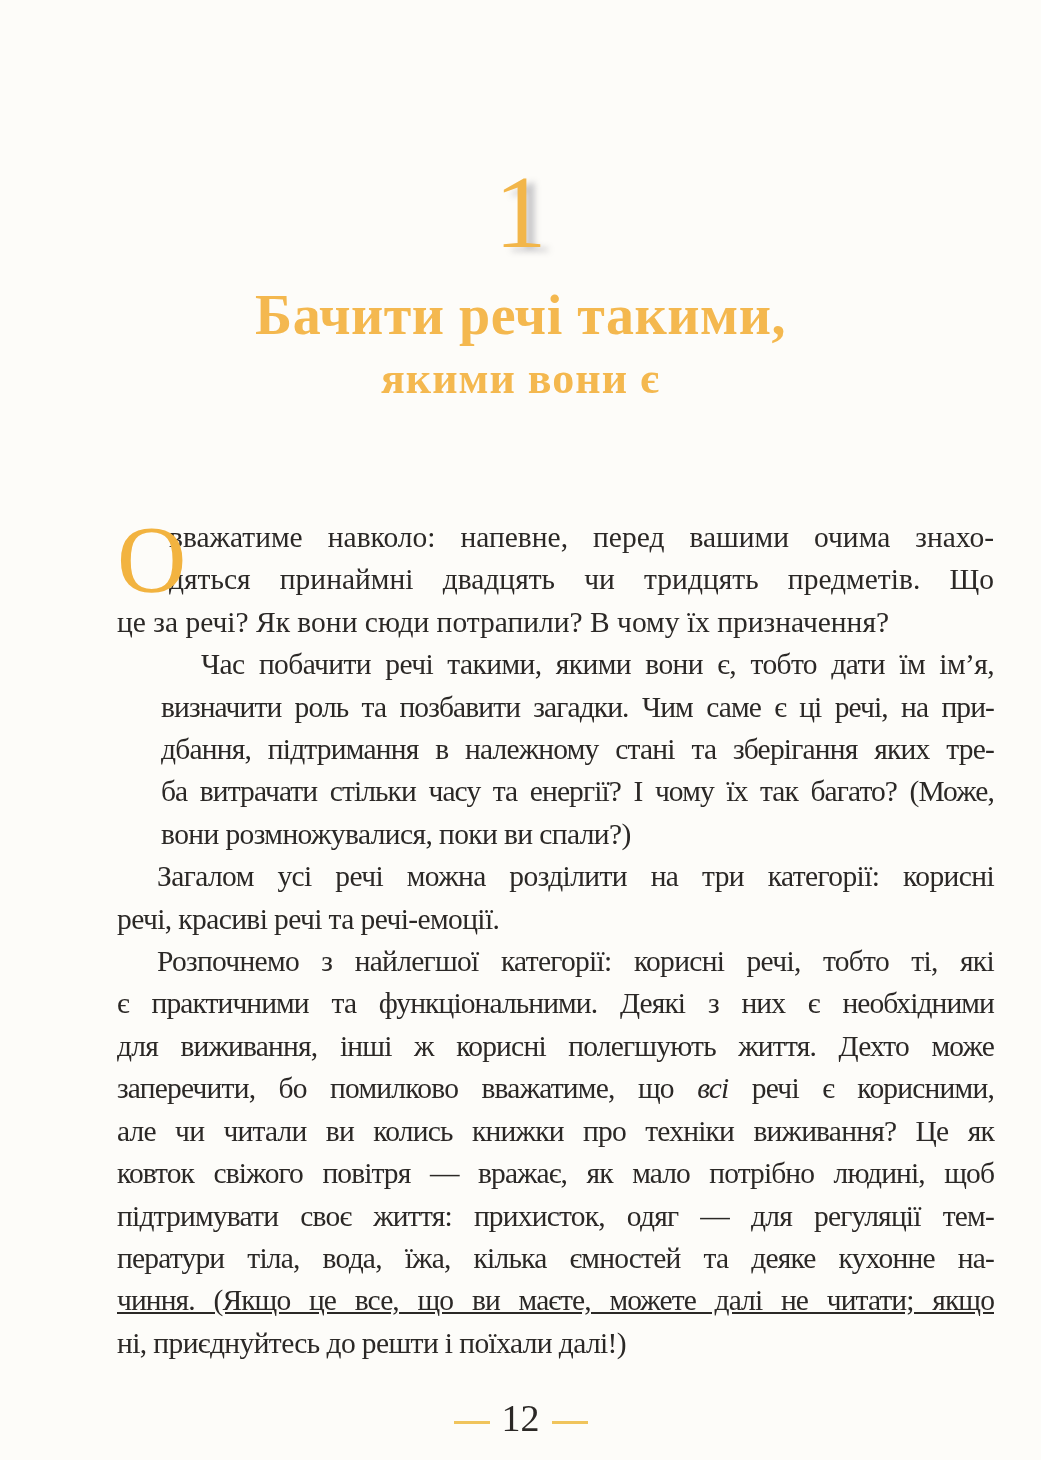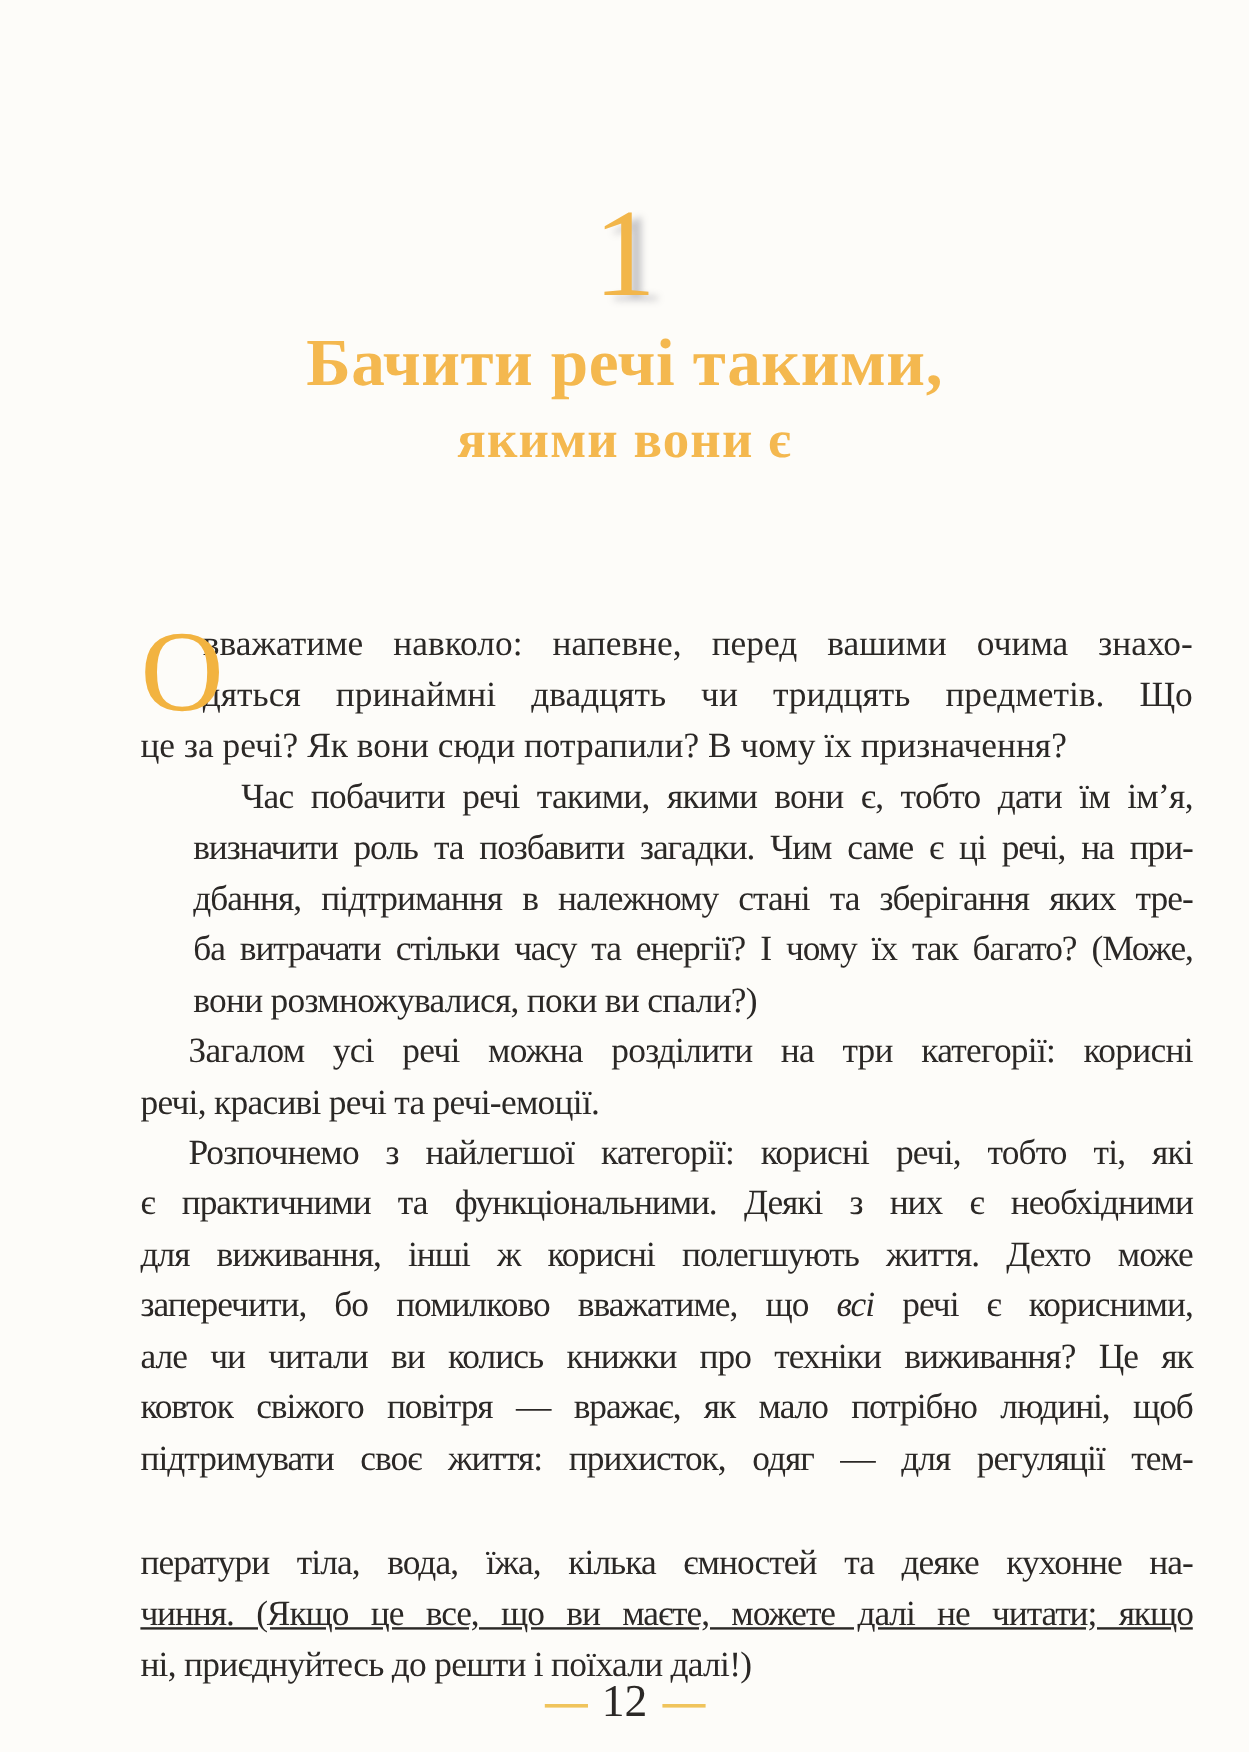--- a/index.html
+++ b/index.html
@@ -123,7 +123,7 @@
 
   <div class="chapter-number">1</div>
 
-  <h1 class="chapter-title" style="margin:0;">
+  <h1 class="chapter-title" style="margin:12px;">
     <span class="line1">Бачити речі такими,</span>
     <span class="line2">якими вони є</span>
   </h1>

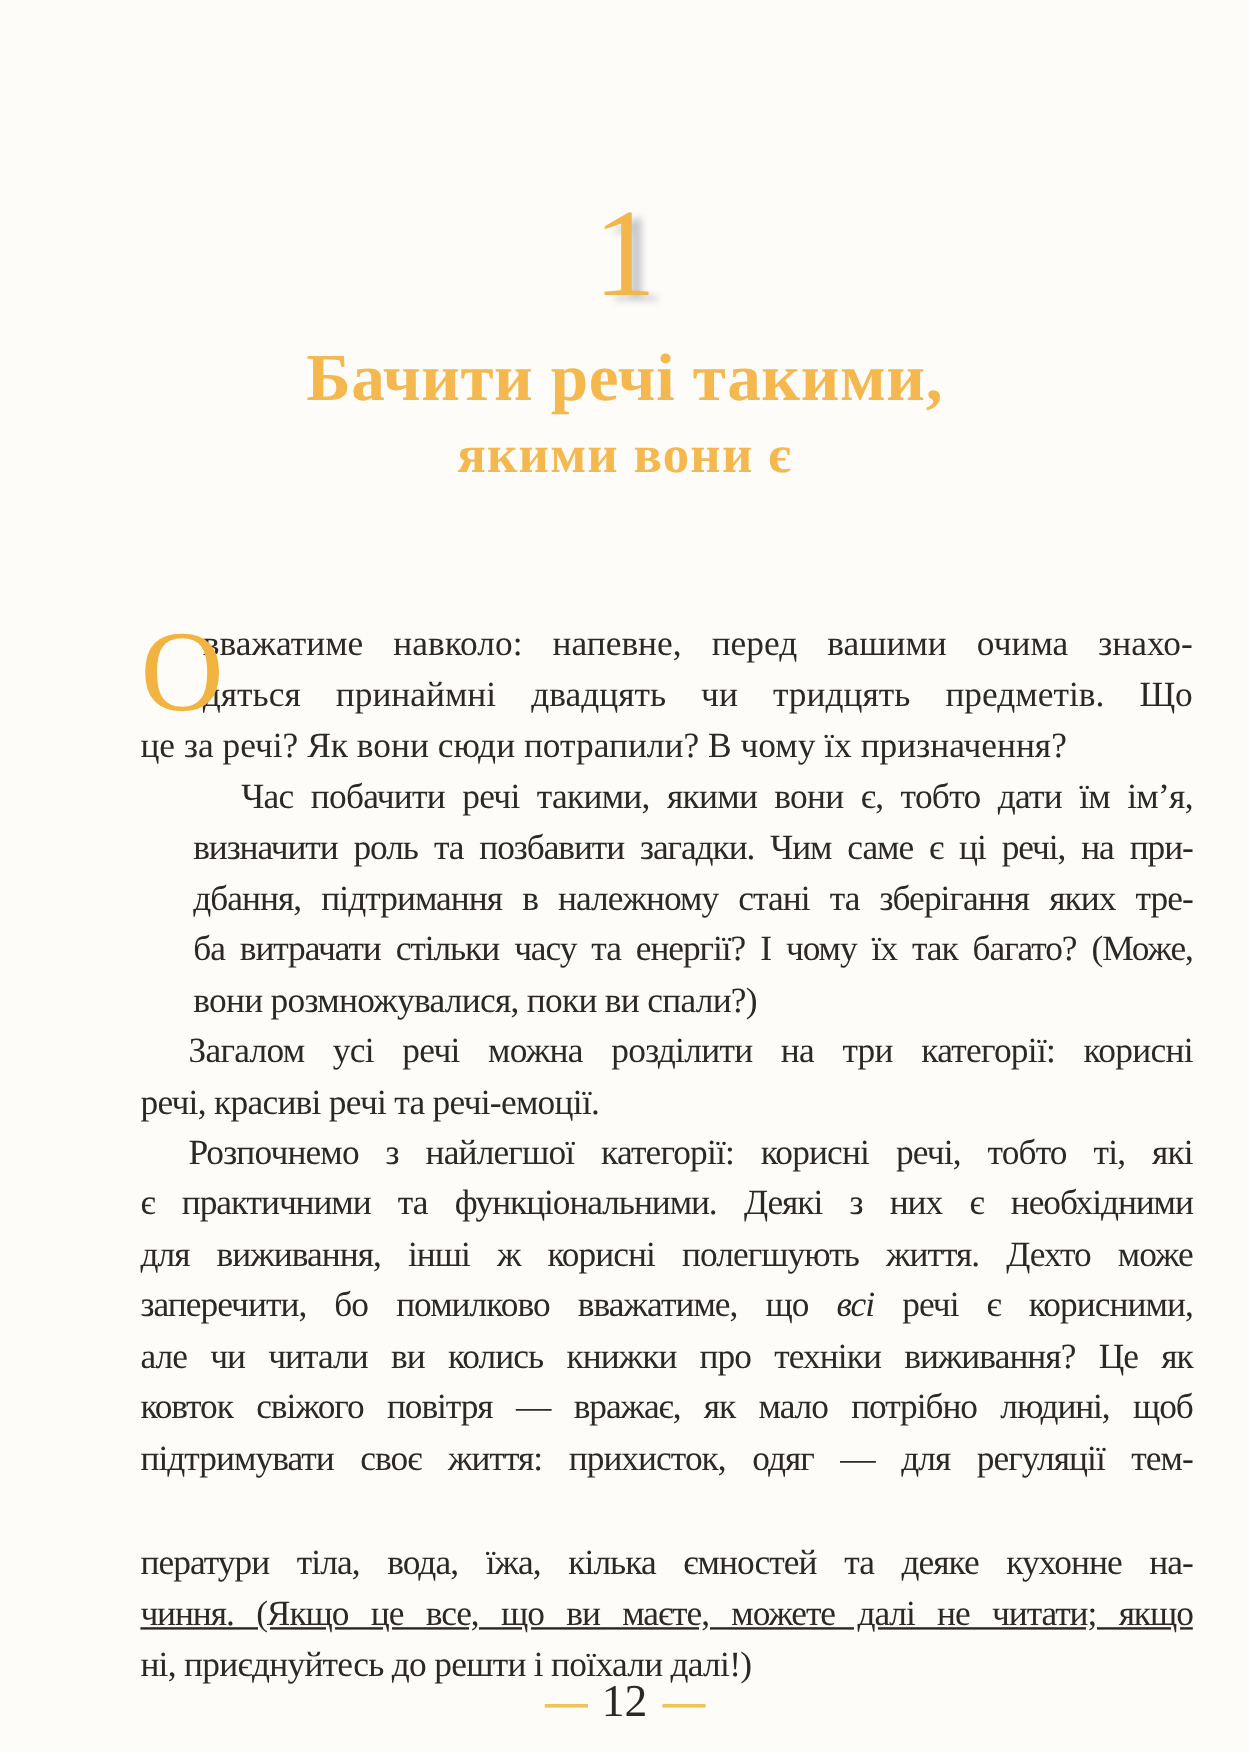--- a/index.html
+++ b/index.html
@@ -158,7 +158,7 @@
       <span class="line condensed" style="letter-spacing:-0.8px;">але чи читали ви колись книжки про техніки виживання? Це як</span>
       <span class="line condensed" style="letter-spacing:-0.9px;">ковток свіжого повітря — вражає, як мало потрібно людині, щоб</span>
       <span class="line condensed" style="letter-spacing:-0.8px;">підтримувати своє життя: прихисток, одяг — для регуляції тем-</span>
-      <span class="line condensed" style="letter-spacing:-0.8px;margin-top:45px;">ператури тіла, вода, їжа, кілька ємностей та деяке кухонне на-</span>
+      <span class="line condensed" style="letter-spacing:-0.8px;">ператури тіла, вода, їжа, кілька ємностей та деяке кухонне на-</span>
       <span class="line condensed" style="letter-spacing:-0.9px;text-decoration:underline;">чиння. (Якщо це все, що ви маєте, можете далі не читати; якщо</span>
       <span class="line last condensed" style="letter-spacing:-0.6px;">ні, приєднуйтесь до решти і поїхали далі!)</span>
     </div>

